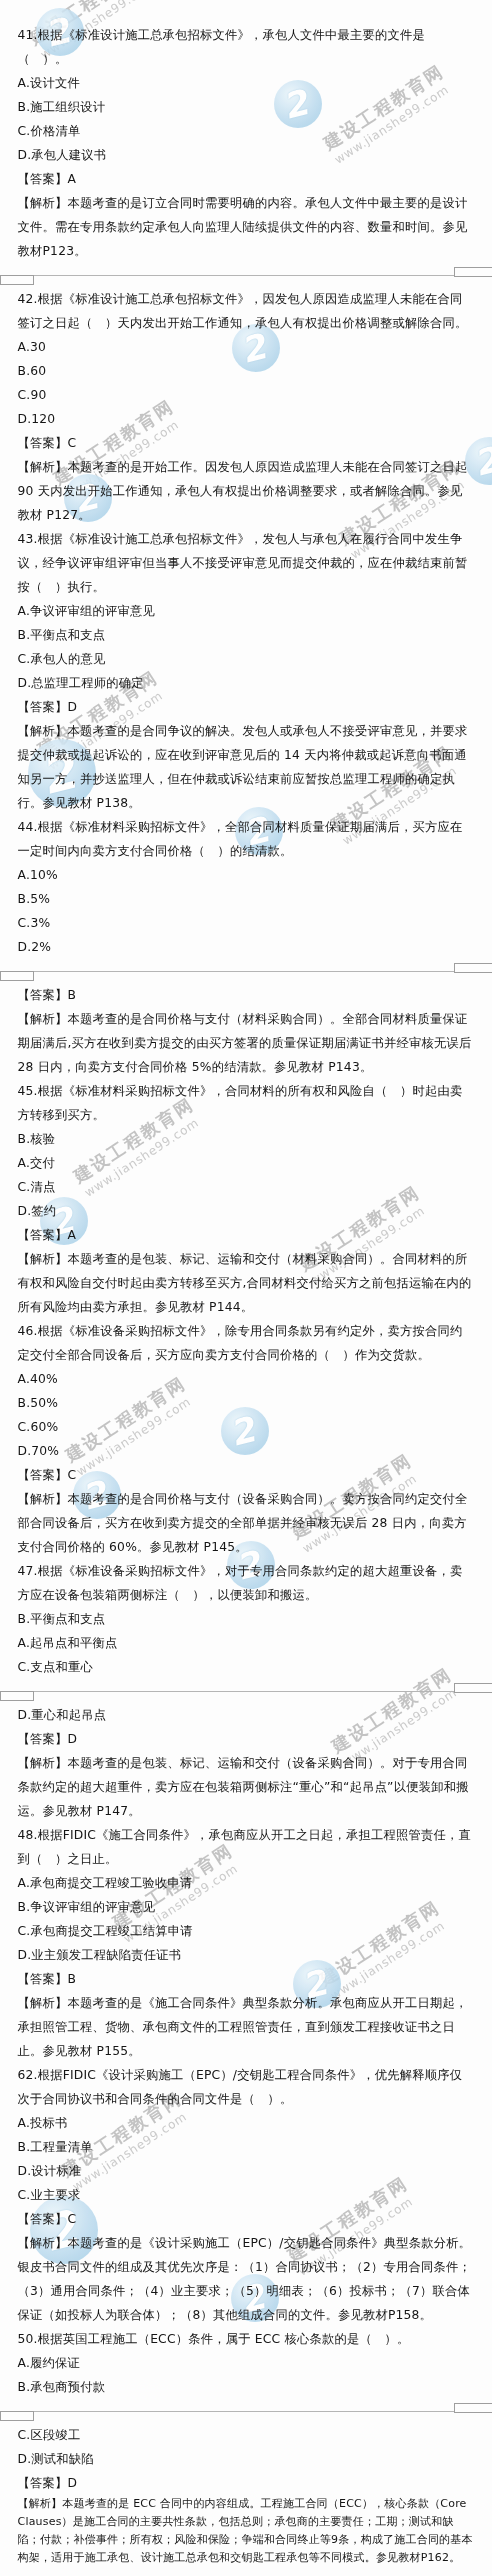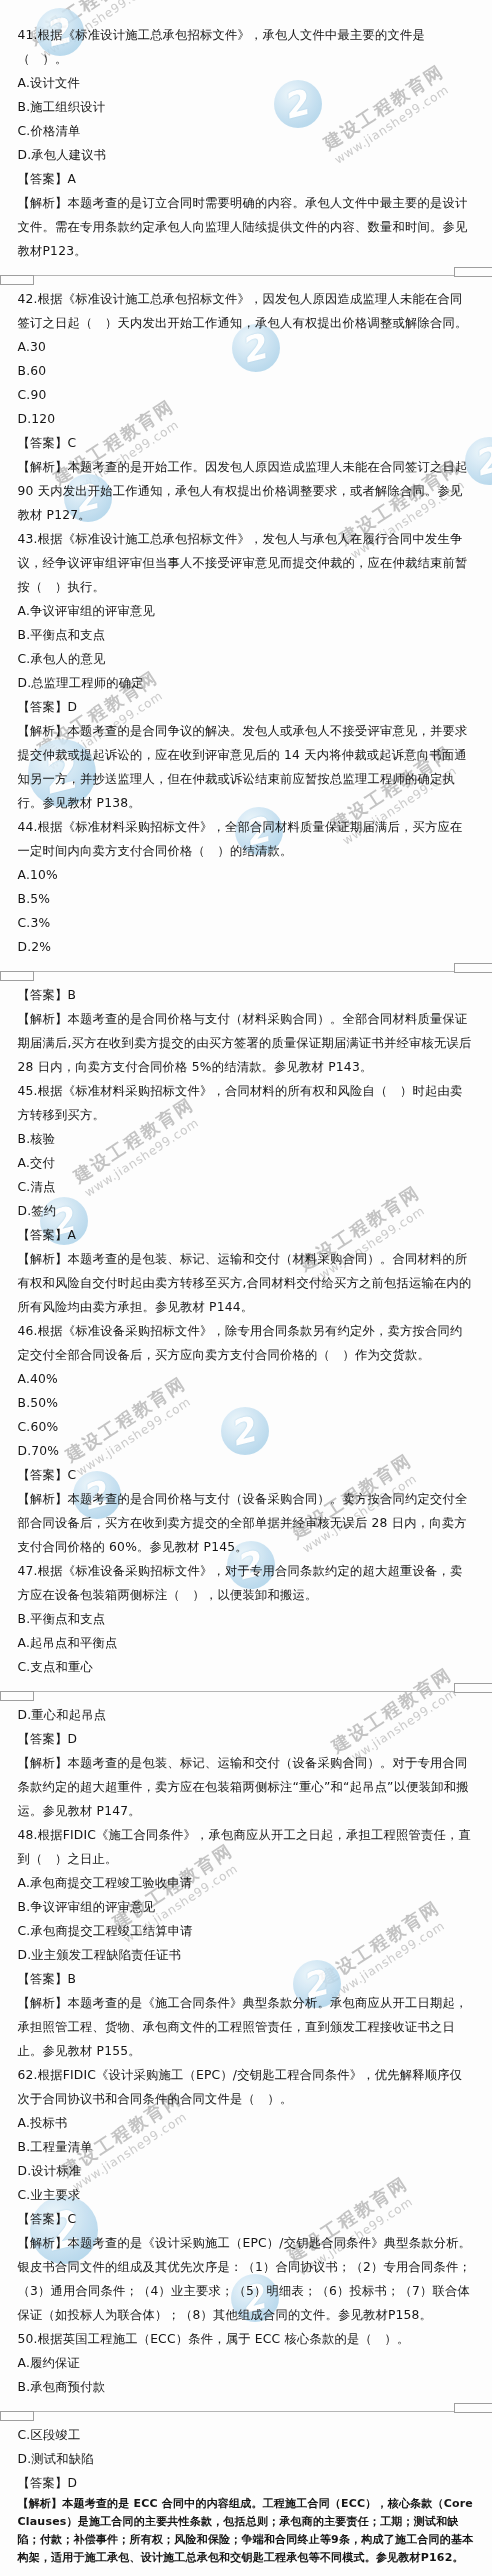--- a/index.html
+++ b/index.html
@@ -22,7 +22,7 @@
     word-break:break-all;
   }
   .answer span, .analysis span { font-size:inherit; }
-  .tight { font-size:11px; line-height:18.3px;font-weight:bold; }
+  .tight { font-size:11px; line-height:18.3px; }
 
   
   .pagebreak { position:relative; height:24px; }

